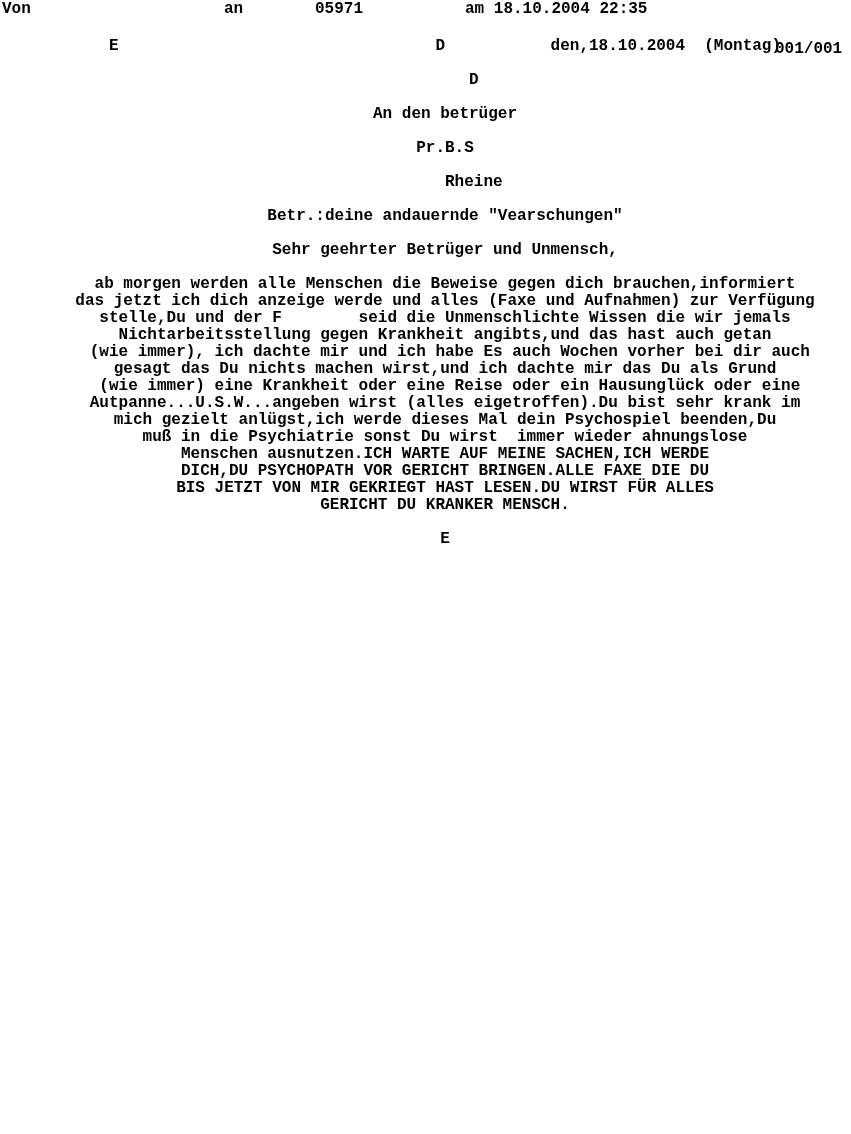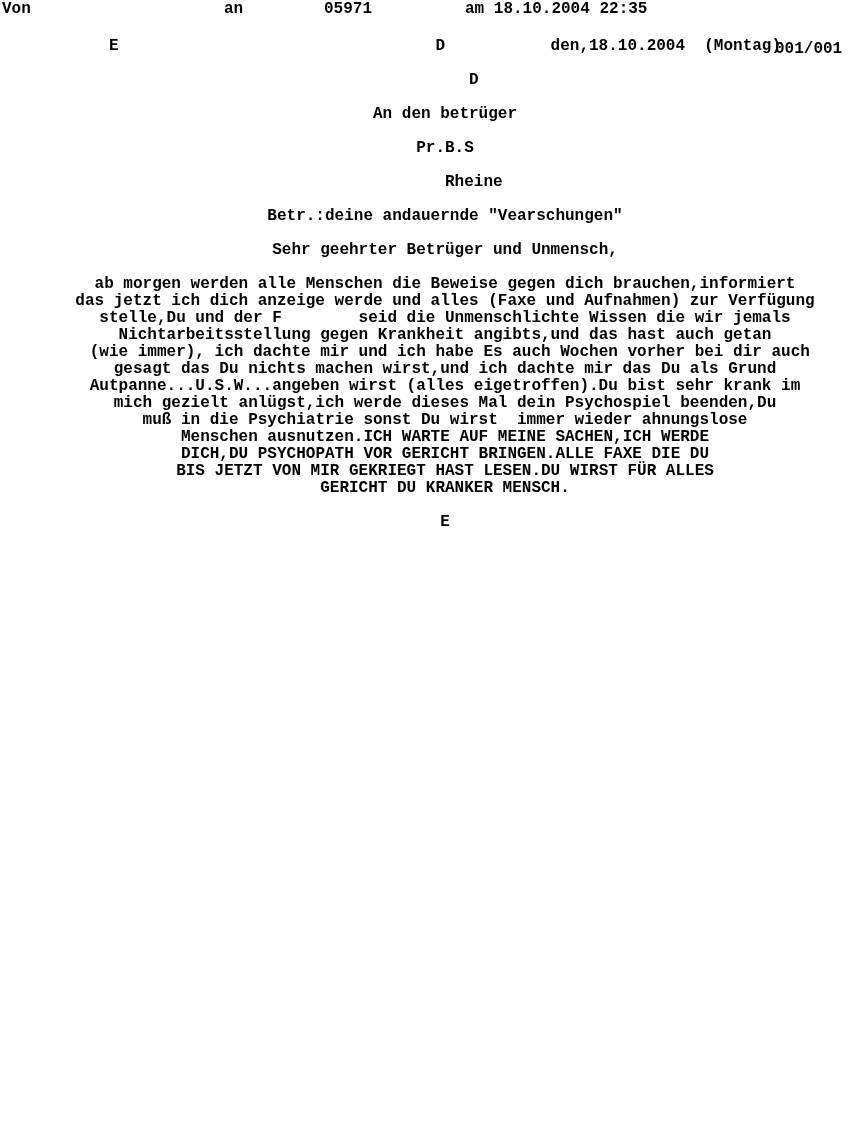--- a/index.html
+++ b/index.html
@@ -34,7 +34,7 @@
   }
   .fh-von     { left: 2px; }
   .fh-an      { left: 224px; }
-  .fh-number  { left: 324px; text-align: right; }
+  .fh-number  { left: 315px; text-align: right; }
   .fh-time    { left: 465px; }
   .fh-pages   { left: 775px; margin-top: 40px; }
   .letter {

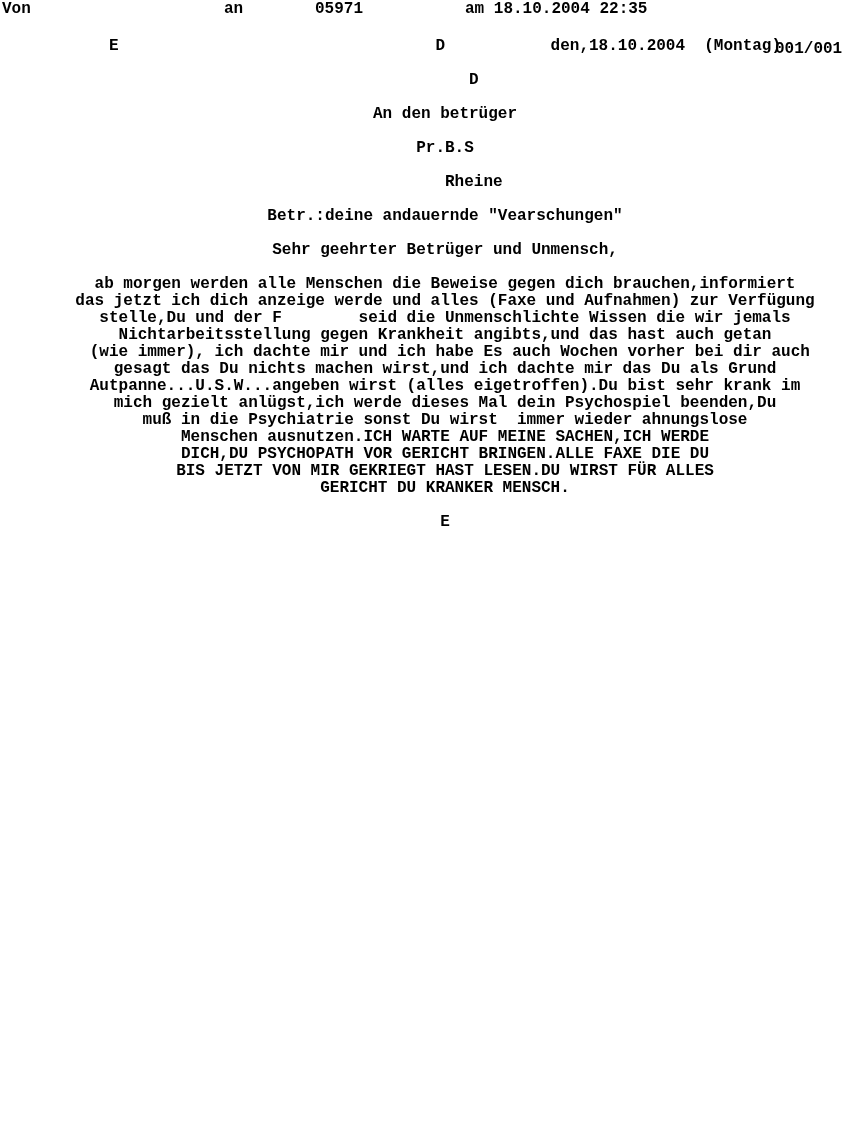--- a/index.html
+++ b/index.html
@@ -85,6 +85,7 @@
     <div class="ln">Nichtarbeitsstellung gegen Krankheit angibts,und das hast auch getan</div>
     <div class="ln"> (wie immer), ich dachte mir und ich habe Es auch Wochen vorher bei dir auch</div>
     <div class="ln">gesagt das Du nichts machen wirst,und ich dachte mir das Du als Grund</div>
+    <div class="ln"> (wie immer) eine Krankheit oder eine Reise oder ein Hausunglück oder eine</div>
     <div class="ln">Autpanne...U.S.W...angeben wirst (alles eigetroffen).Du bist sehr krank im</div>
     <div class="ln">mich gezielt anlügst,ich werde dieses Mal dein Psychospiel beenden,Du</div>
     <div class="ln">muß in die Psychiatrie sonst Du wirst  immer wieder ahnungslose</div>

